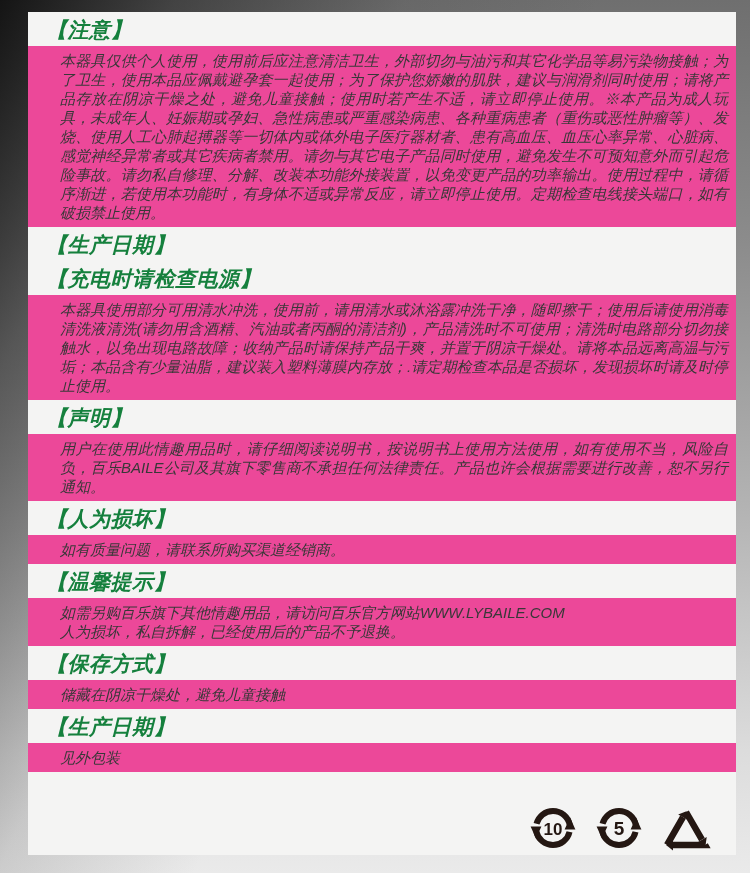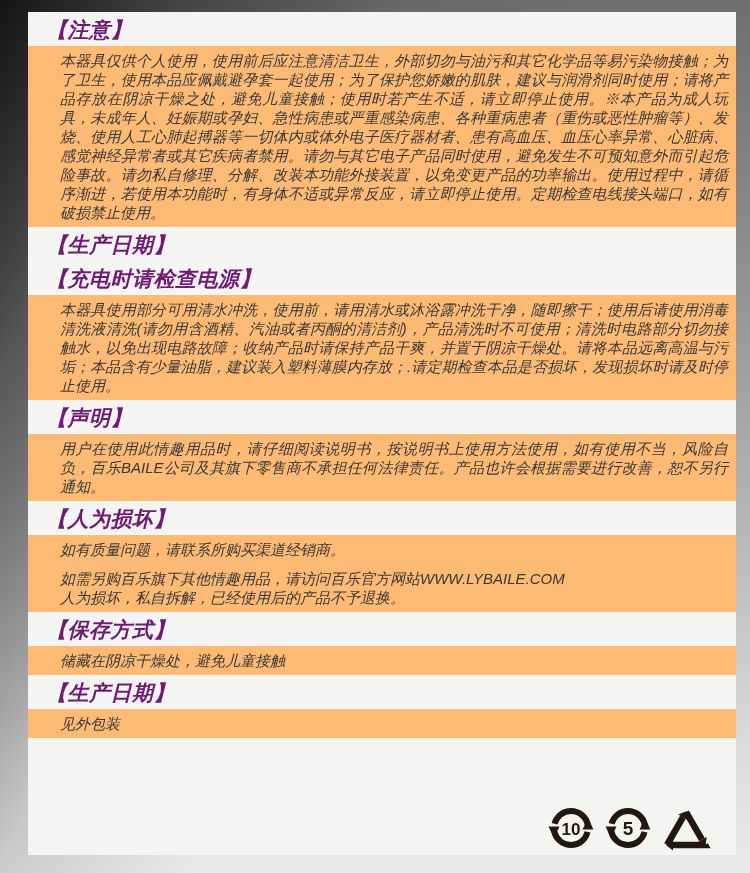--- a/index.html
+++ b/index.html
@@ -31,7 +31,7 @@
     font-size: 21px;
     font-weight: 700;
     font-style: italic;
-    color: #701a75;
+    color: #15803d;
     letter-spacing: 0.5px;
     padding: 5px 10px 3px 18px;
     line-height: 26px;

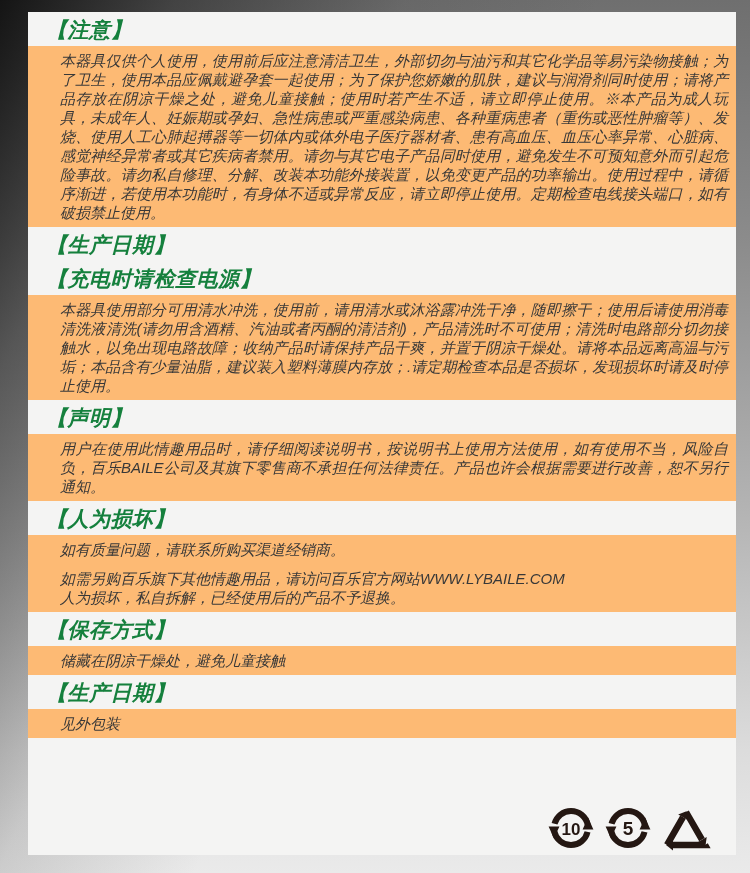--- a/index.html
+++ b/index.html
@@ -38,7 +38,7 @@
   }
 
   .sec-body {
-    background: #fdba74;
+    background: #ec4899;
     color: #383838;
     font-size: 15px;
     line-height: 19px;

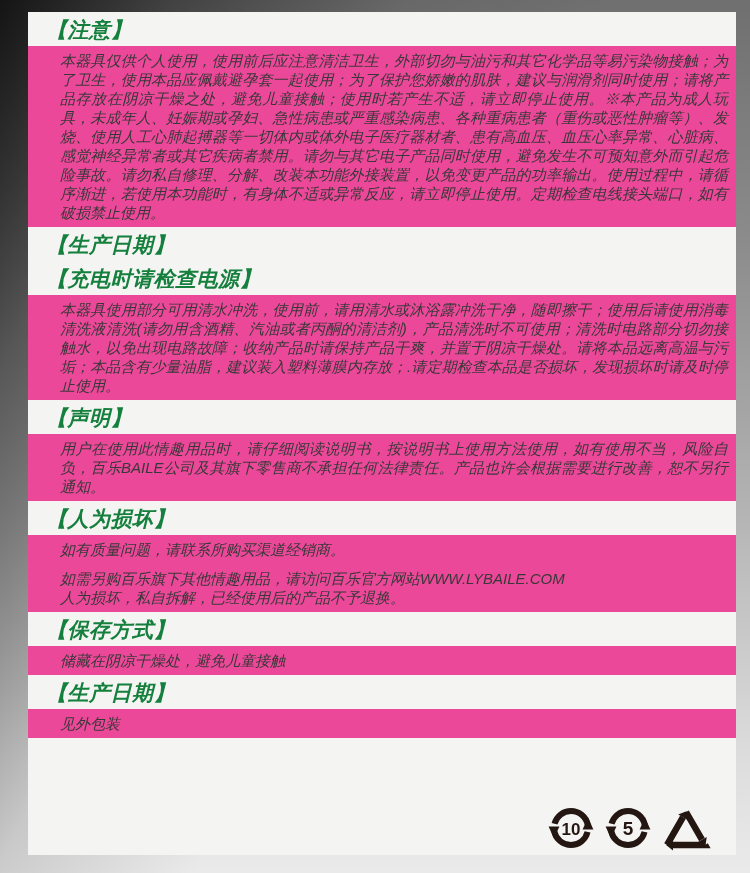--- a/index.html
+++ b/index.html
@@ -96,6 +96,7 @@
     </section>
 
     <section>
+      <div class="sec-title">【温馨提示】</div>
       <div class="sec-body">如需另购百乐旗下其他情趣用品，请访问百乐官方网站WWW.LYBAILE.COM
 人为损坏，私自拆解，已经使用后的产品不予退换。</div>
     </section>

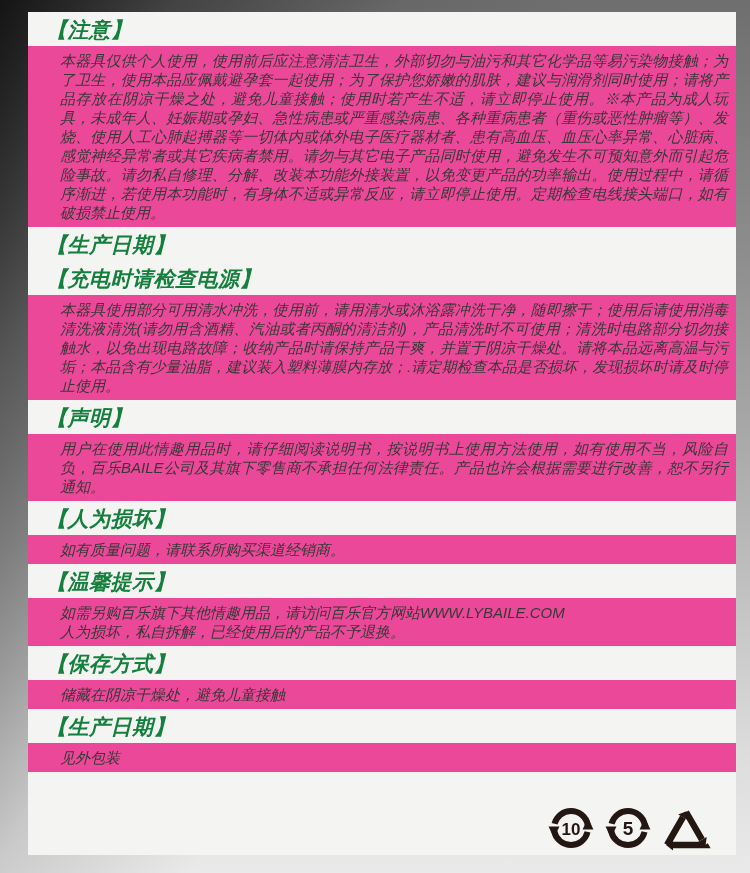--- a/index.html
+++ b/index.html
@@ -54,7 +54,7 @@
     bottom: 2px;
     display: flex;
     align-items: center;
-    gap: 3px;
+    gap: 12px;
   }
 
   .icons-row svg { display: block; }

